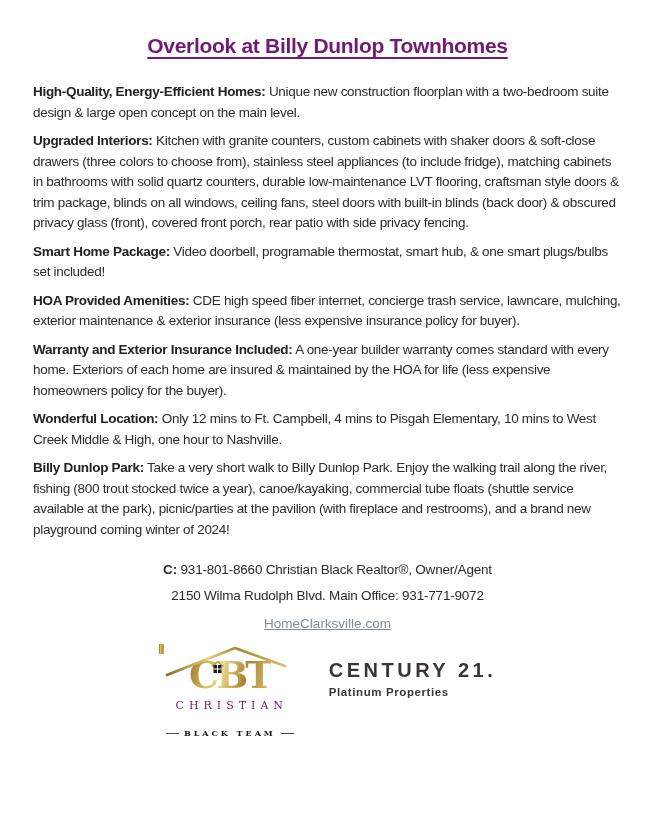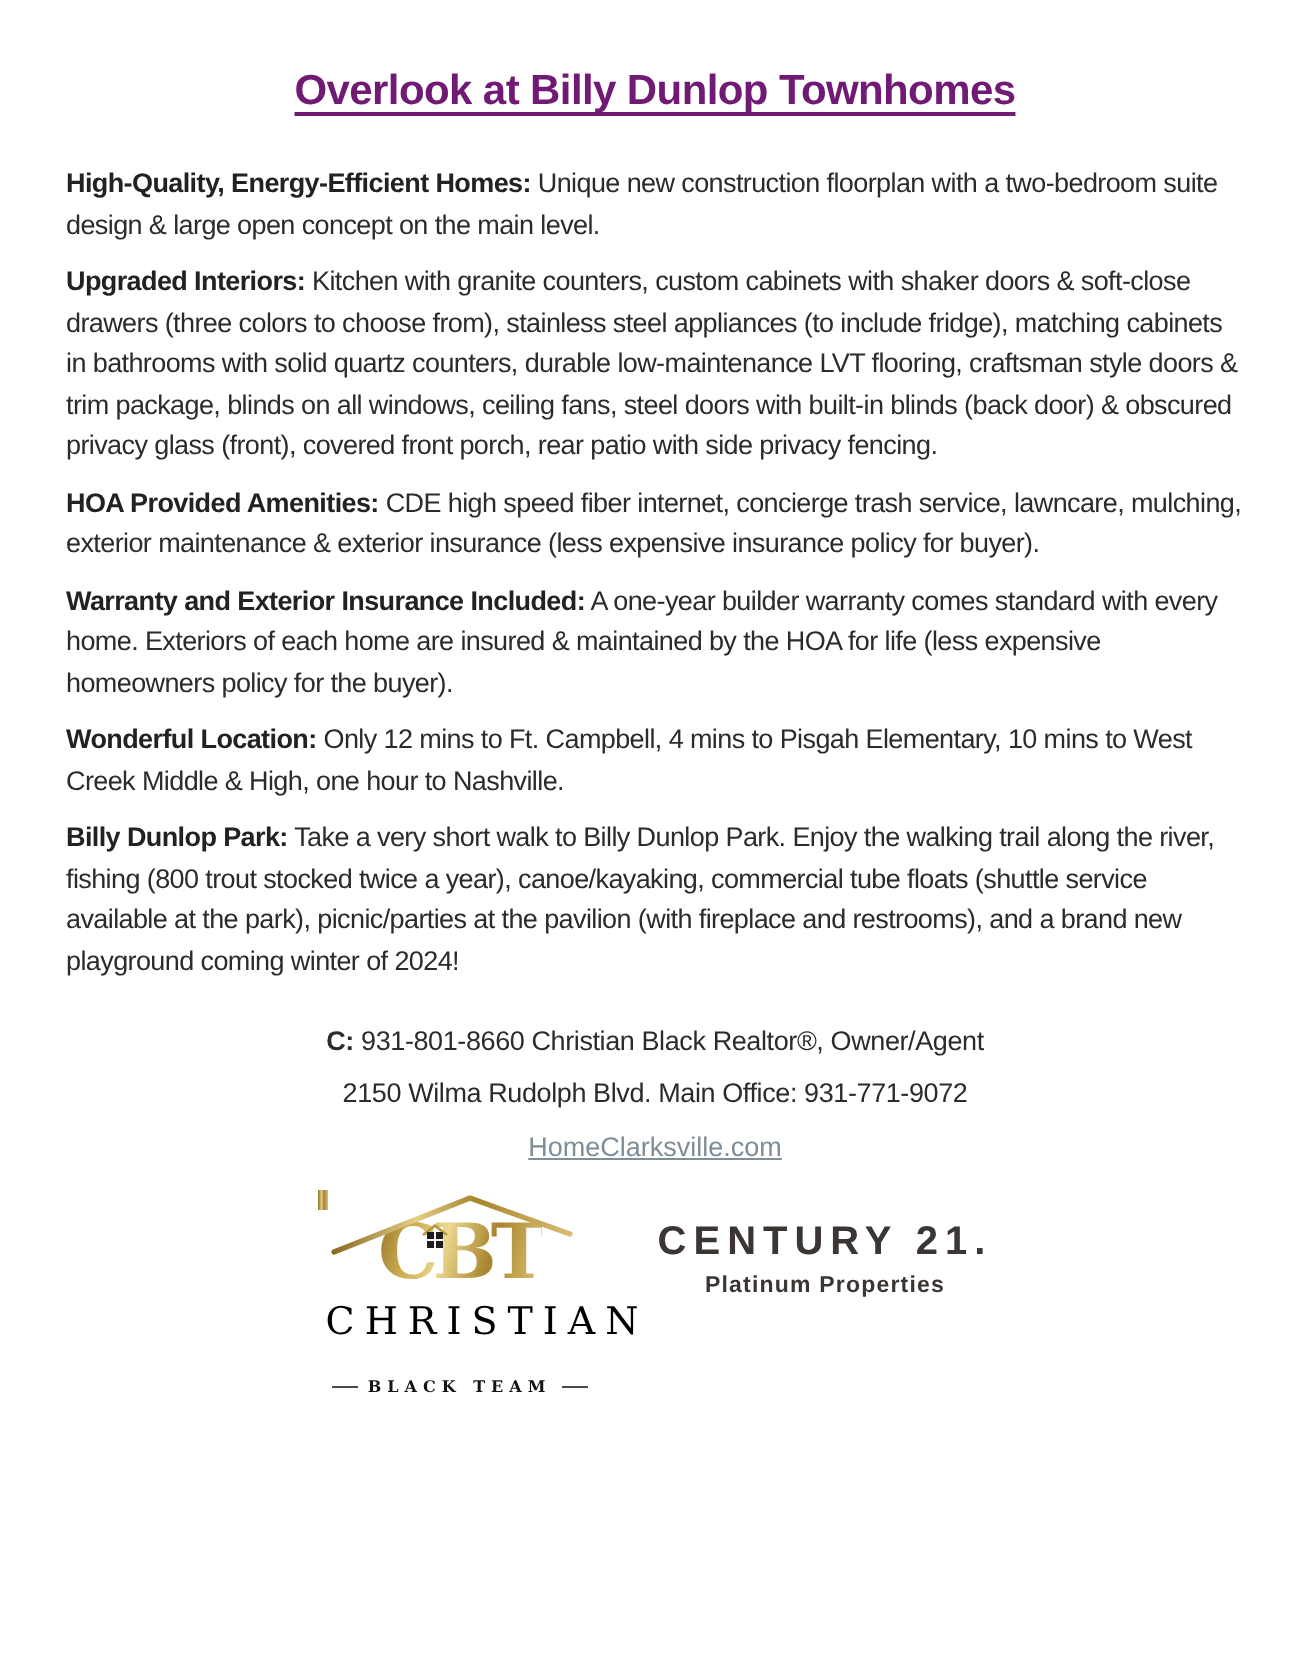--- a/index.html
+++ b/index.html
@@ -134,6 +134,7 @@
   <div class="content">
     <p class="para"><strong>High-Quality, Energy-Efficient Homes:</strong> <span>Unique new construction floorplan with a two-bedroom suite design &amp; large open concept on the main level.</span></p>
     <p class="para"><strong>Upgraded Interiors:</strong> <span>Kitchen with granite counters, custom cabinets with shaker doors &amp; soft-close drawers (three colors to choose from), stainless steel appliances (to include fridge), matching cabinets in bathrooms with solid quartz counters, durable low-maintenance LVT flooring, craftsman style doors &amp; trim package, blinds on all windows, ceiling fans, steel doors with built-in blinds (back door) &amp; obscured privacy glass (front), covered front porch, rear patio with side privacy fencing.</span></p>
+    <p class="para"><strong>Smart Home Package:</strong> <span>Video doorbell, programable thermostat, smart hub, &amp; one smart plugs/bulbs set included!</span></p>
     <p class="para"><strong>HOA Provided Amenities:</strong> <span>CDE high speed fiber internet, concierge trash service, lawncare, mulching, exterior maintenance &amp; exterior insurance (less expensive insurance policy for buyer).</span></p>
     <p class="para"><strong>Warranty and Exterior Insurance Included:</strong> <span>A one-year builder warranty comes standard with every home. Exteriors of each home are insured &amp; maintained by the HOA for life (less expensive homeowners policy for the buyer).</span></p>
     <p class="para"><strong>Wonderful Location:</strong> <span>Only 12 mins to Ft. Campbell, 4 mins to Pisgah Elementary, 10 mins to West Creek Middle &amp; High, one hour to Nashville.</span></p>

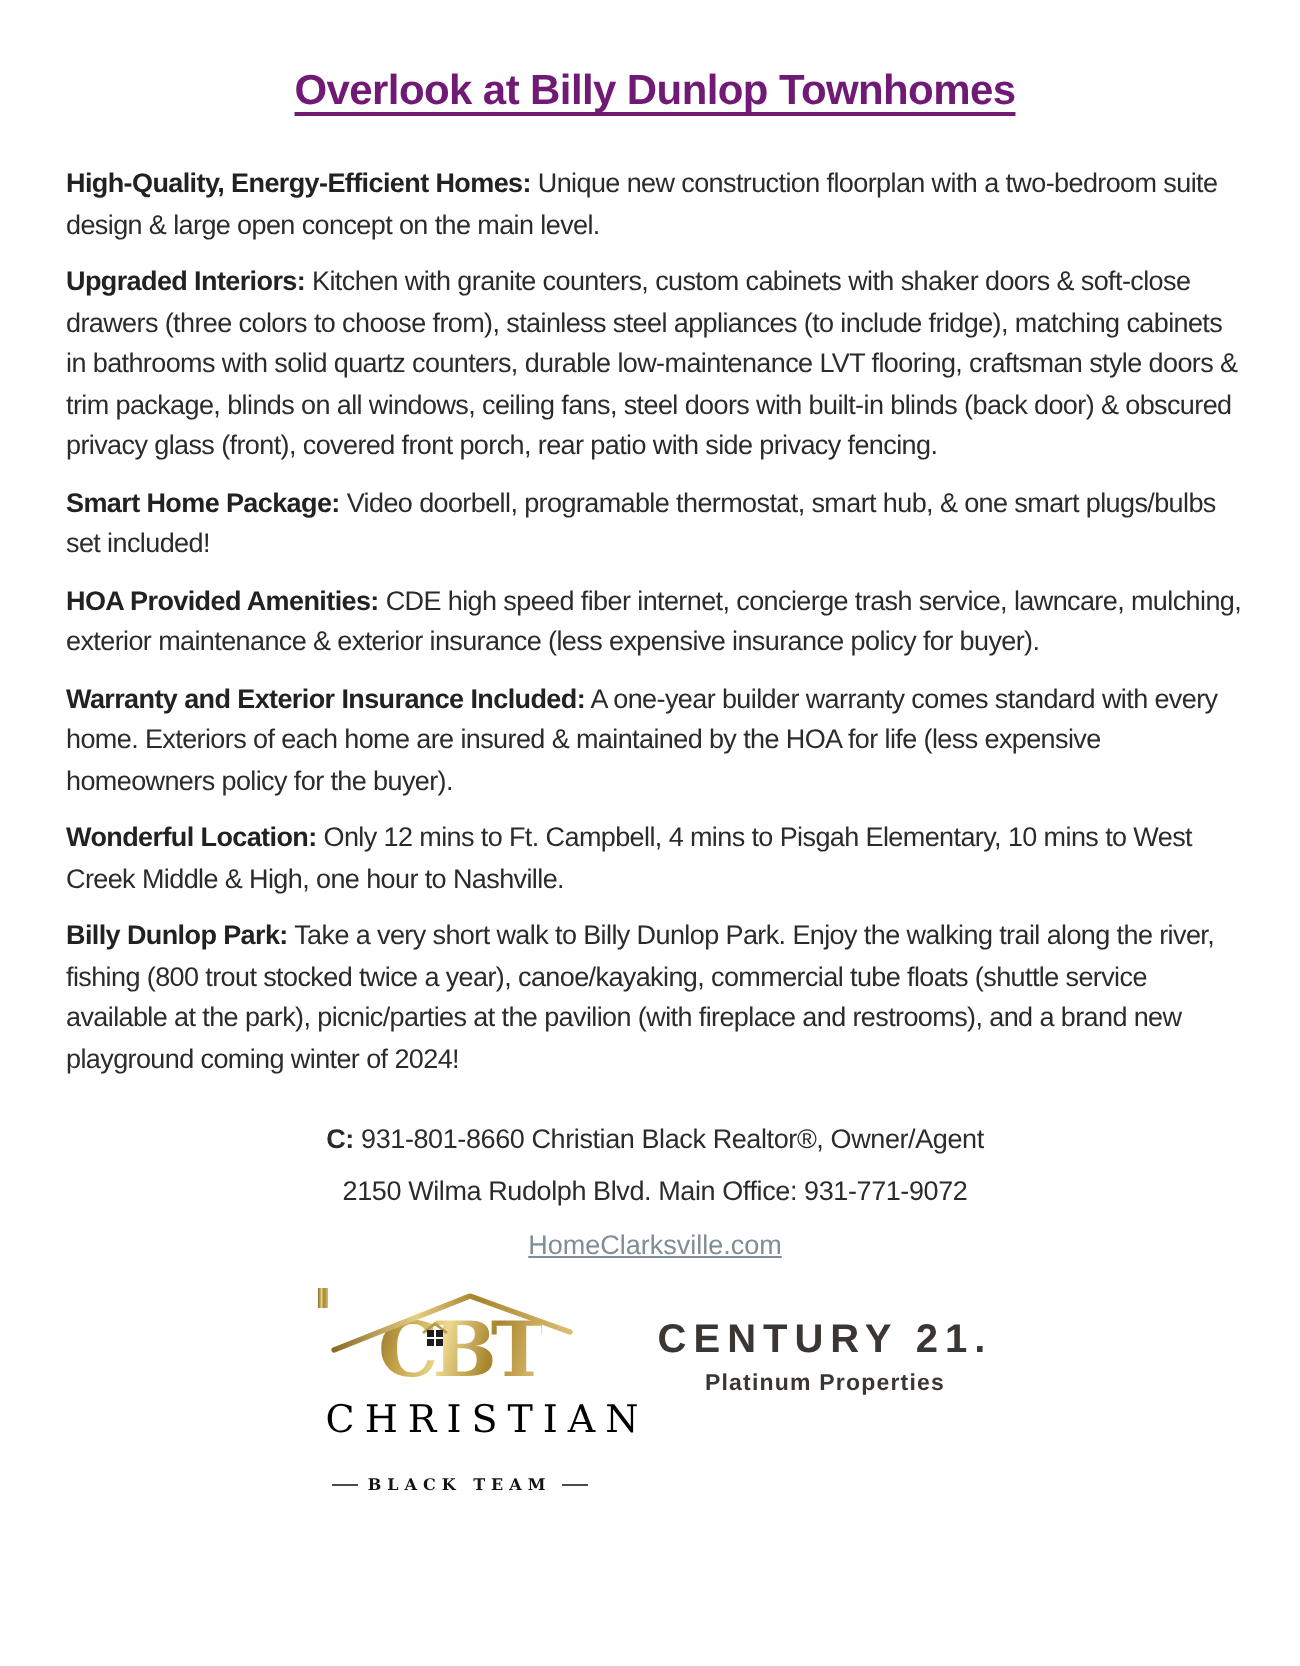--- a/index.html
+++ b/index.html
@@ -121,7 +121,6 @@
     color: #3b3633;
     margin-top: 4px;
     white-space: nowrap;
-    text-align: center;
   }
 </style>
 </head>

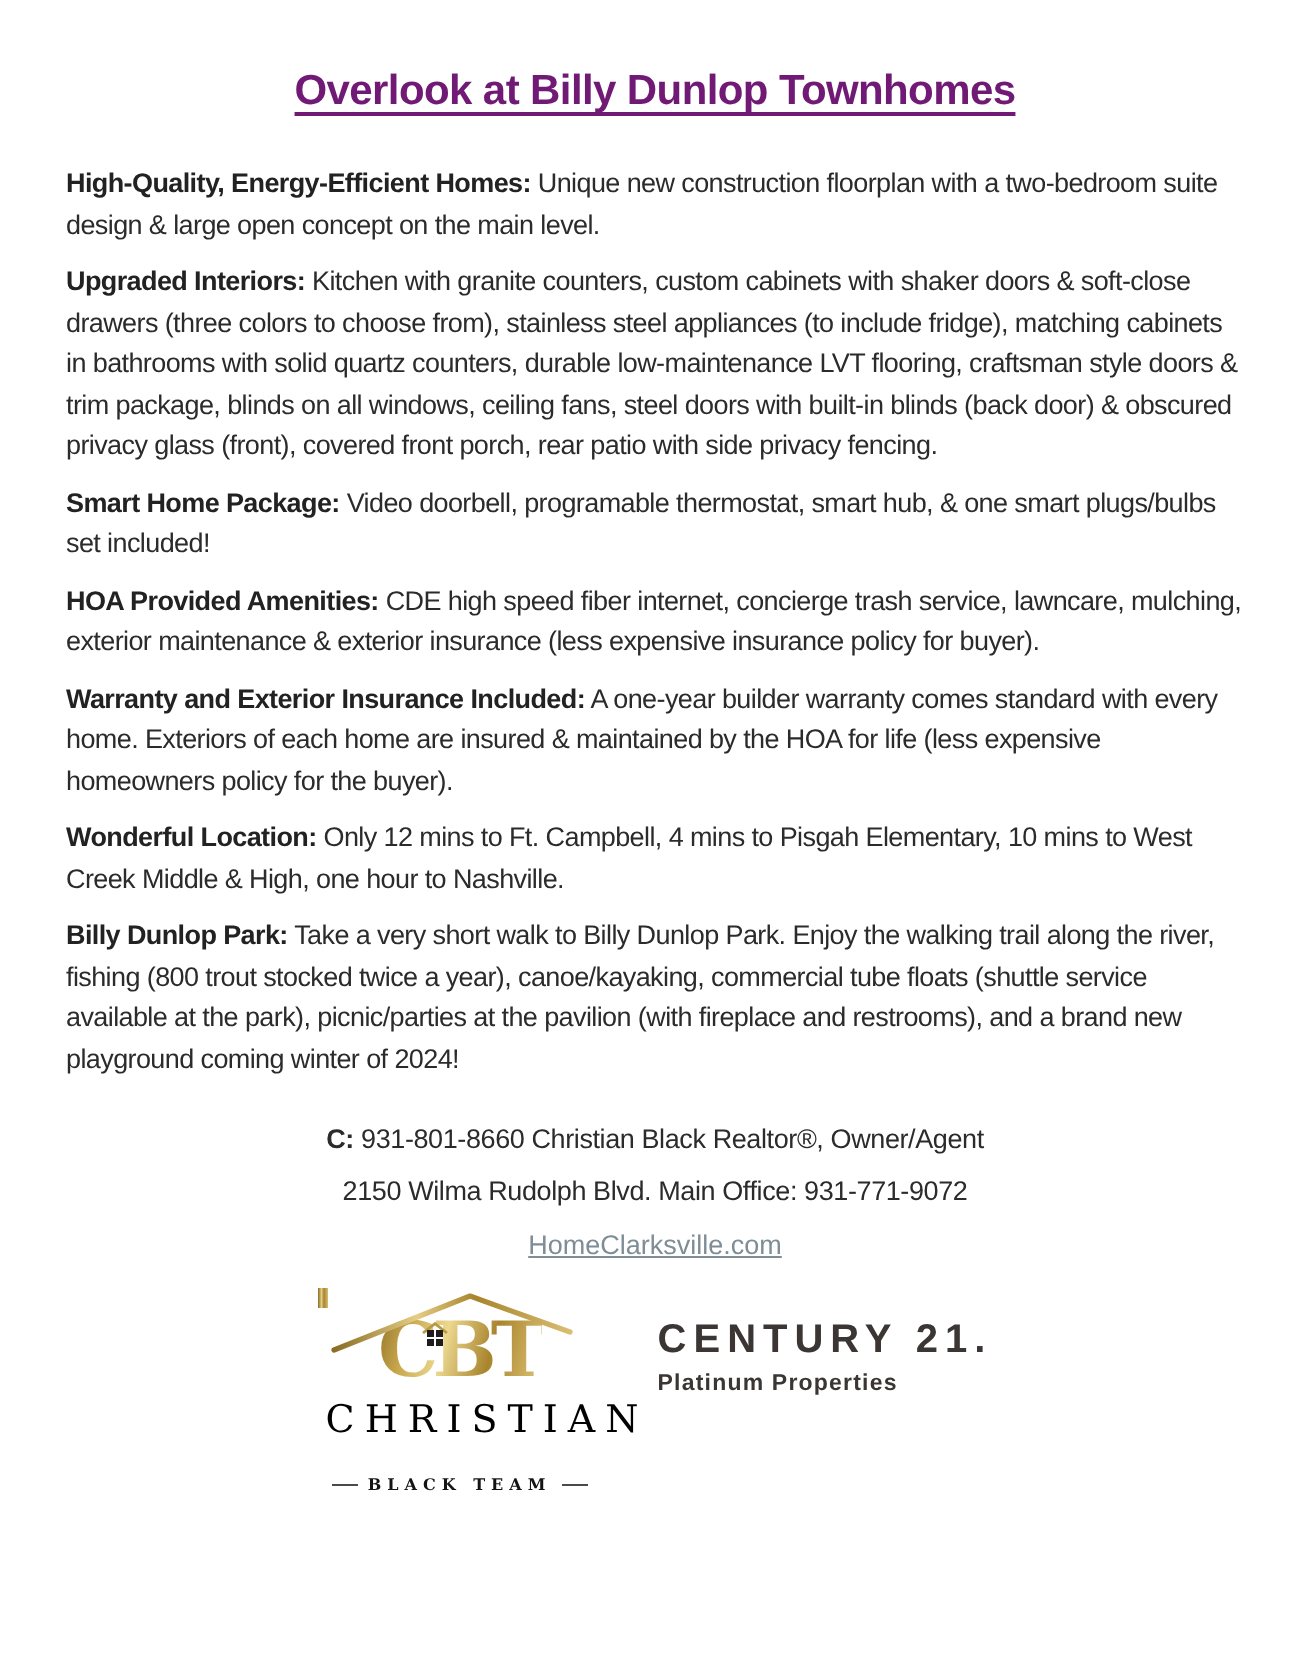--- a/index.html
+++ b/index.html
@@ -83,9 +83,9 @@
   .cbt-house { position: absolute; left: 52px; top: 15px; }
   .cbt-name {
     font-family: "DejaVu Serif", serif;
-    font-size: 19px;
+    font-size: 11px;
     letter-spacing: 5px;
-    color: #000000;
+    color: #701a75;
     margin-top: 1px;
     padding-left: 4px;
     white-space: nowrap;

